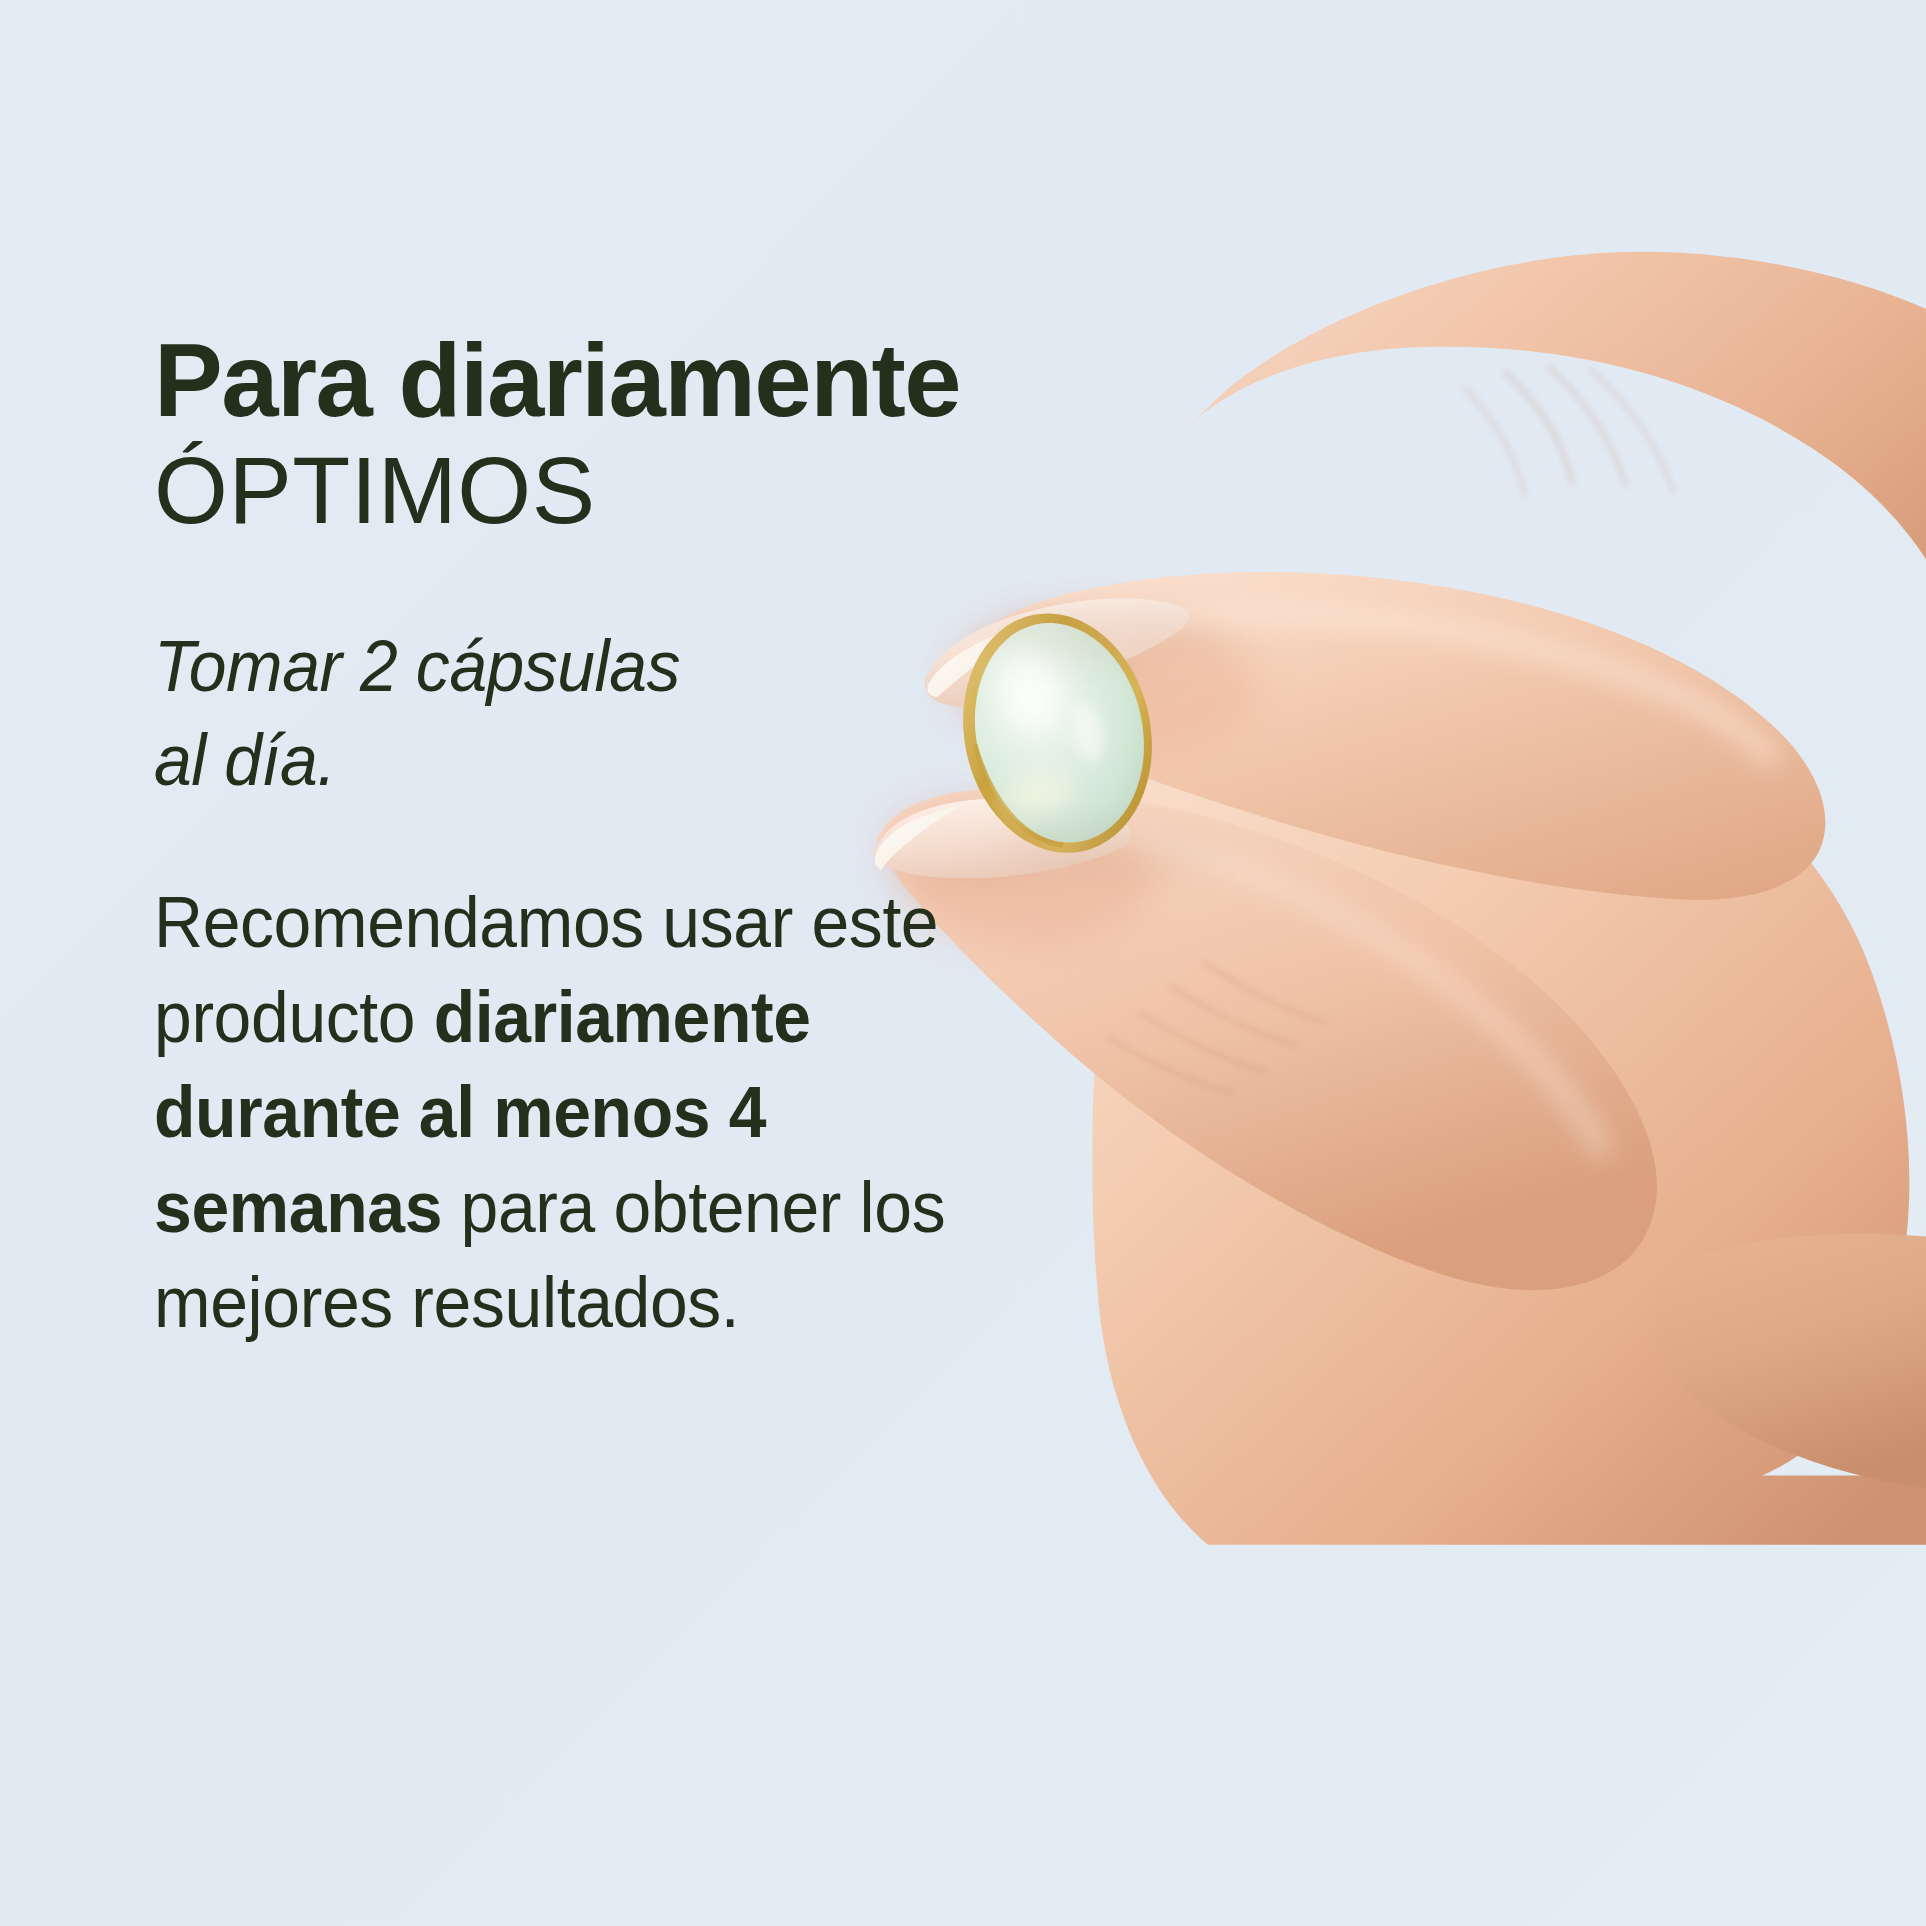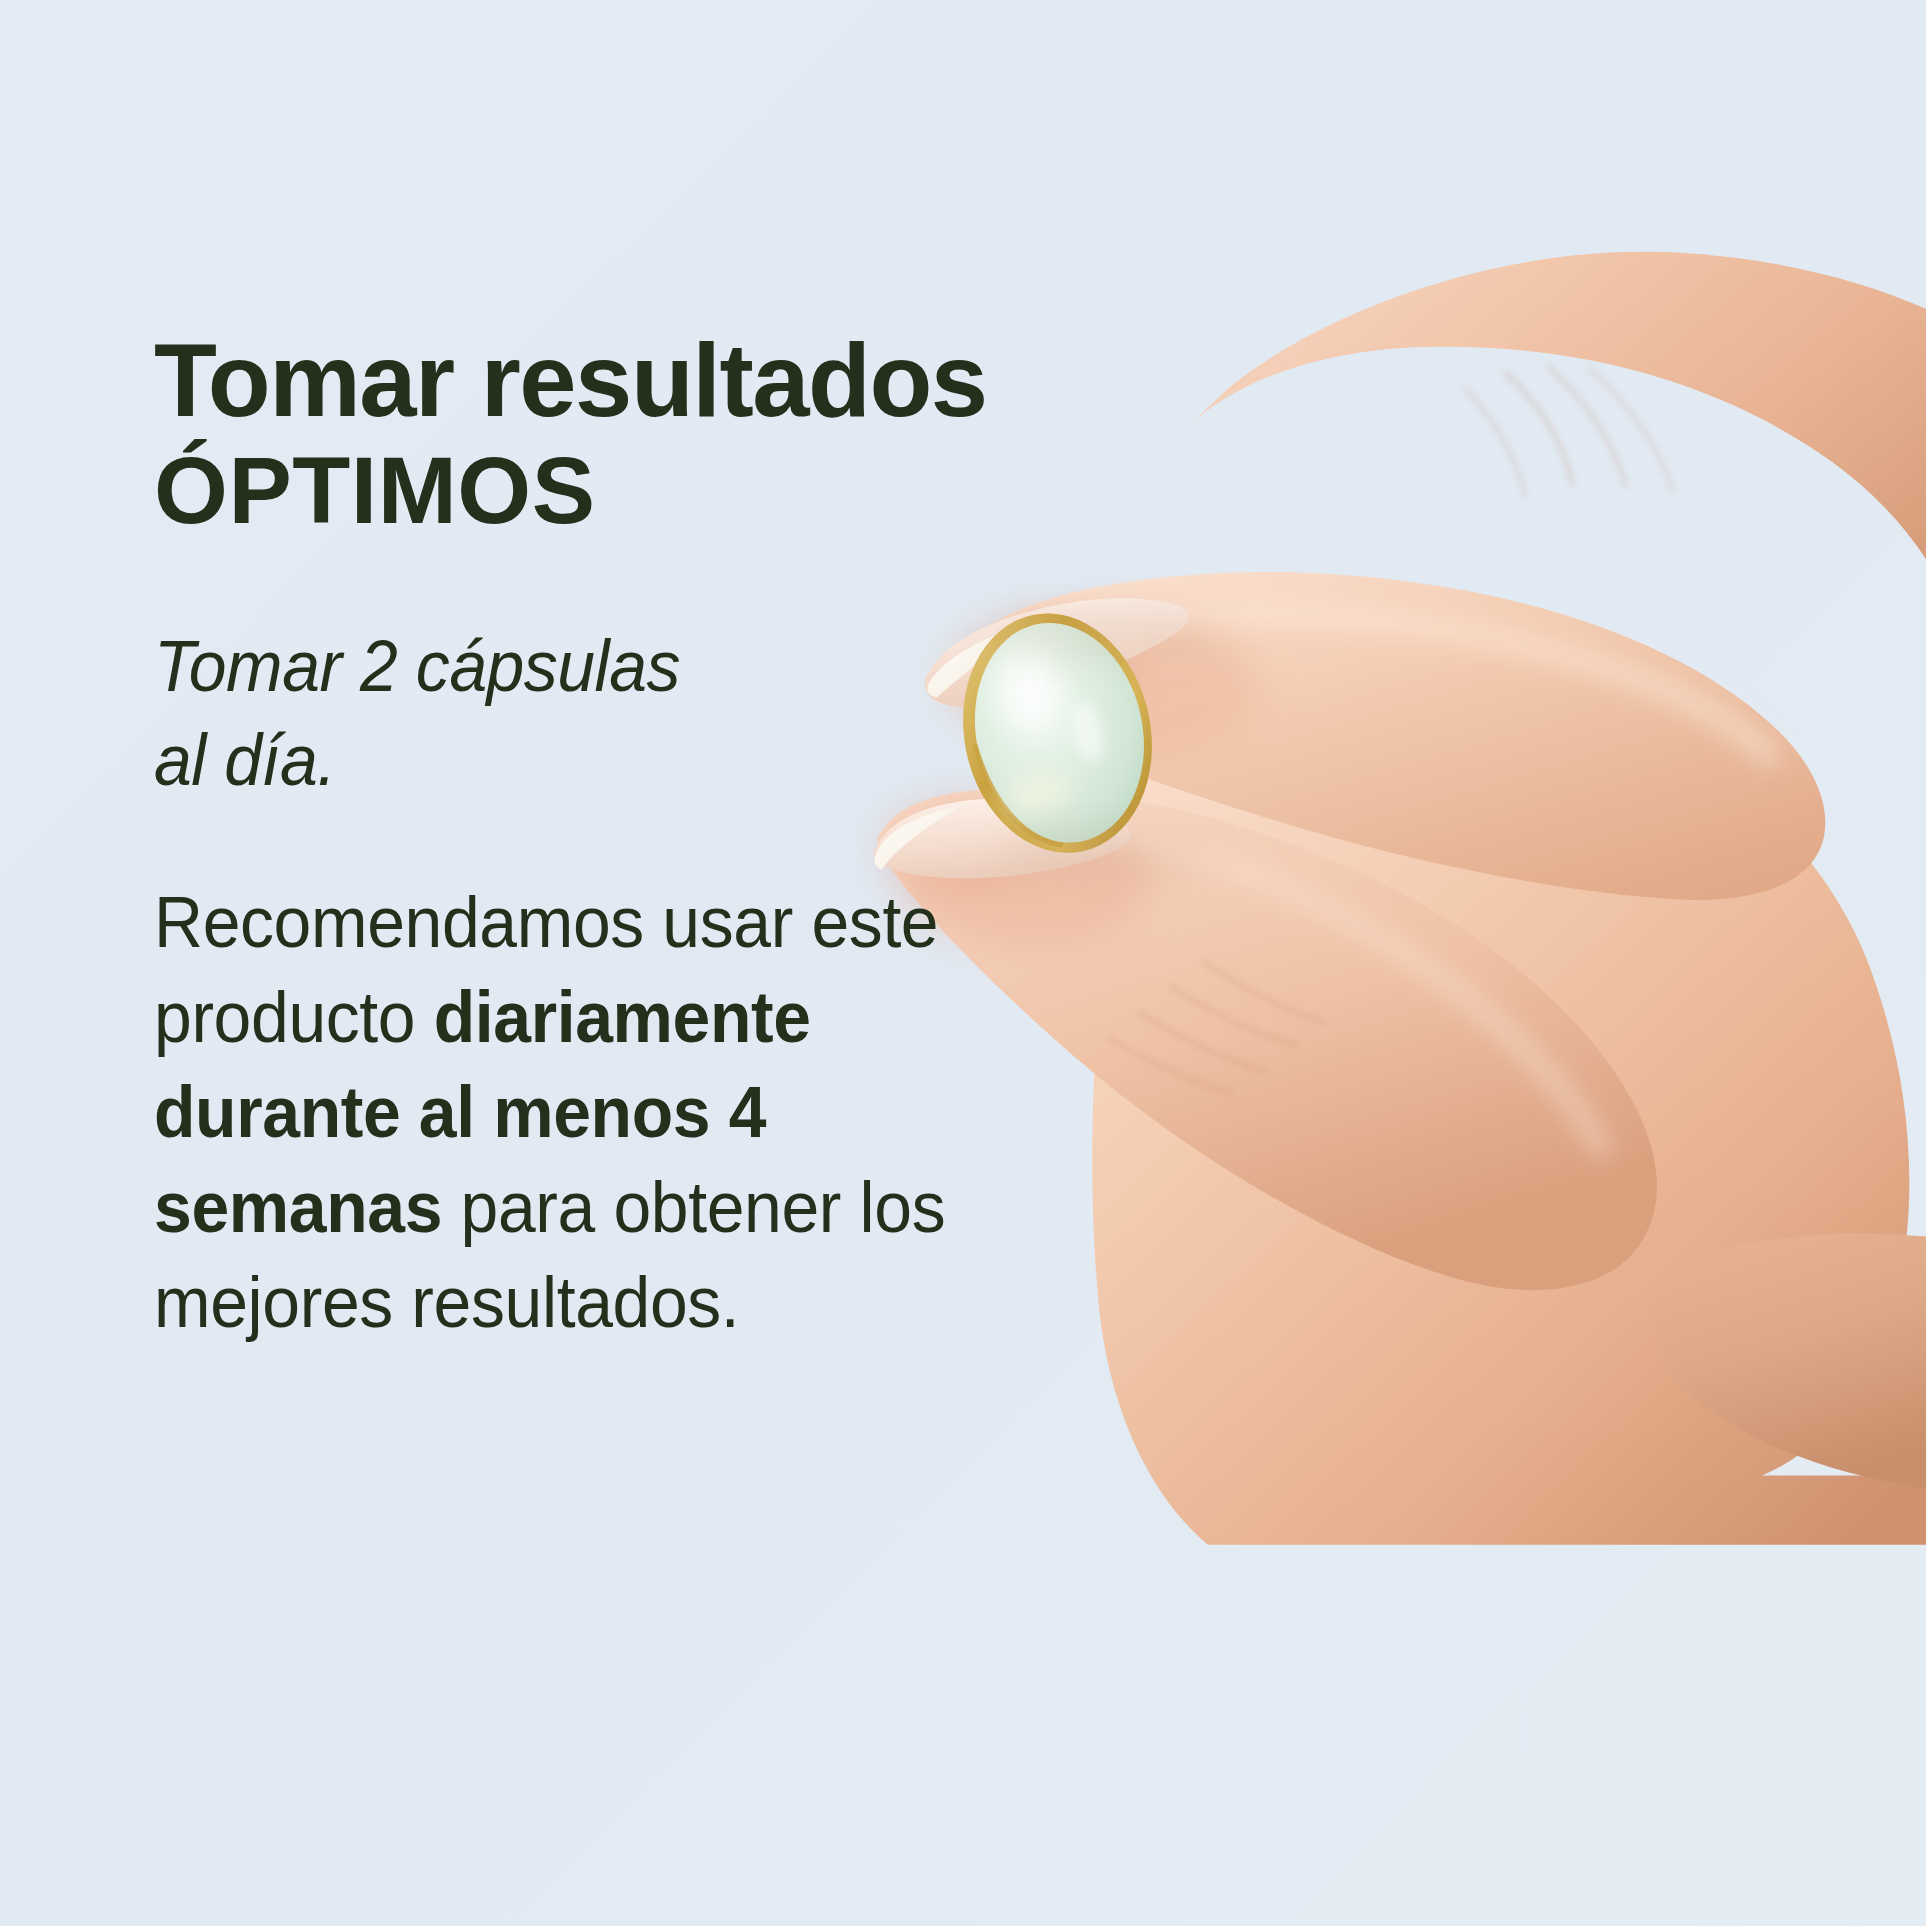--- a/index.html
+++ b/index.html
@@ -269,7 +269,7 @@
   <div id="text-column">
 
     <h1 style="margin:0;">
-      <span class="headline-bold">Tomar resultados</span>
+      <span class="headline-bold">Para diariamente</span>
       <span class="headline-light">ÓPTIMOS</span>
     </h1>
 

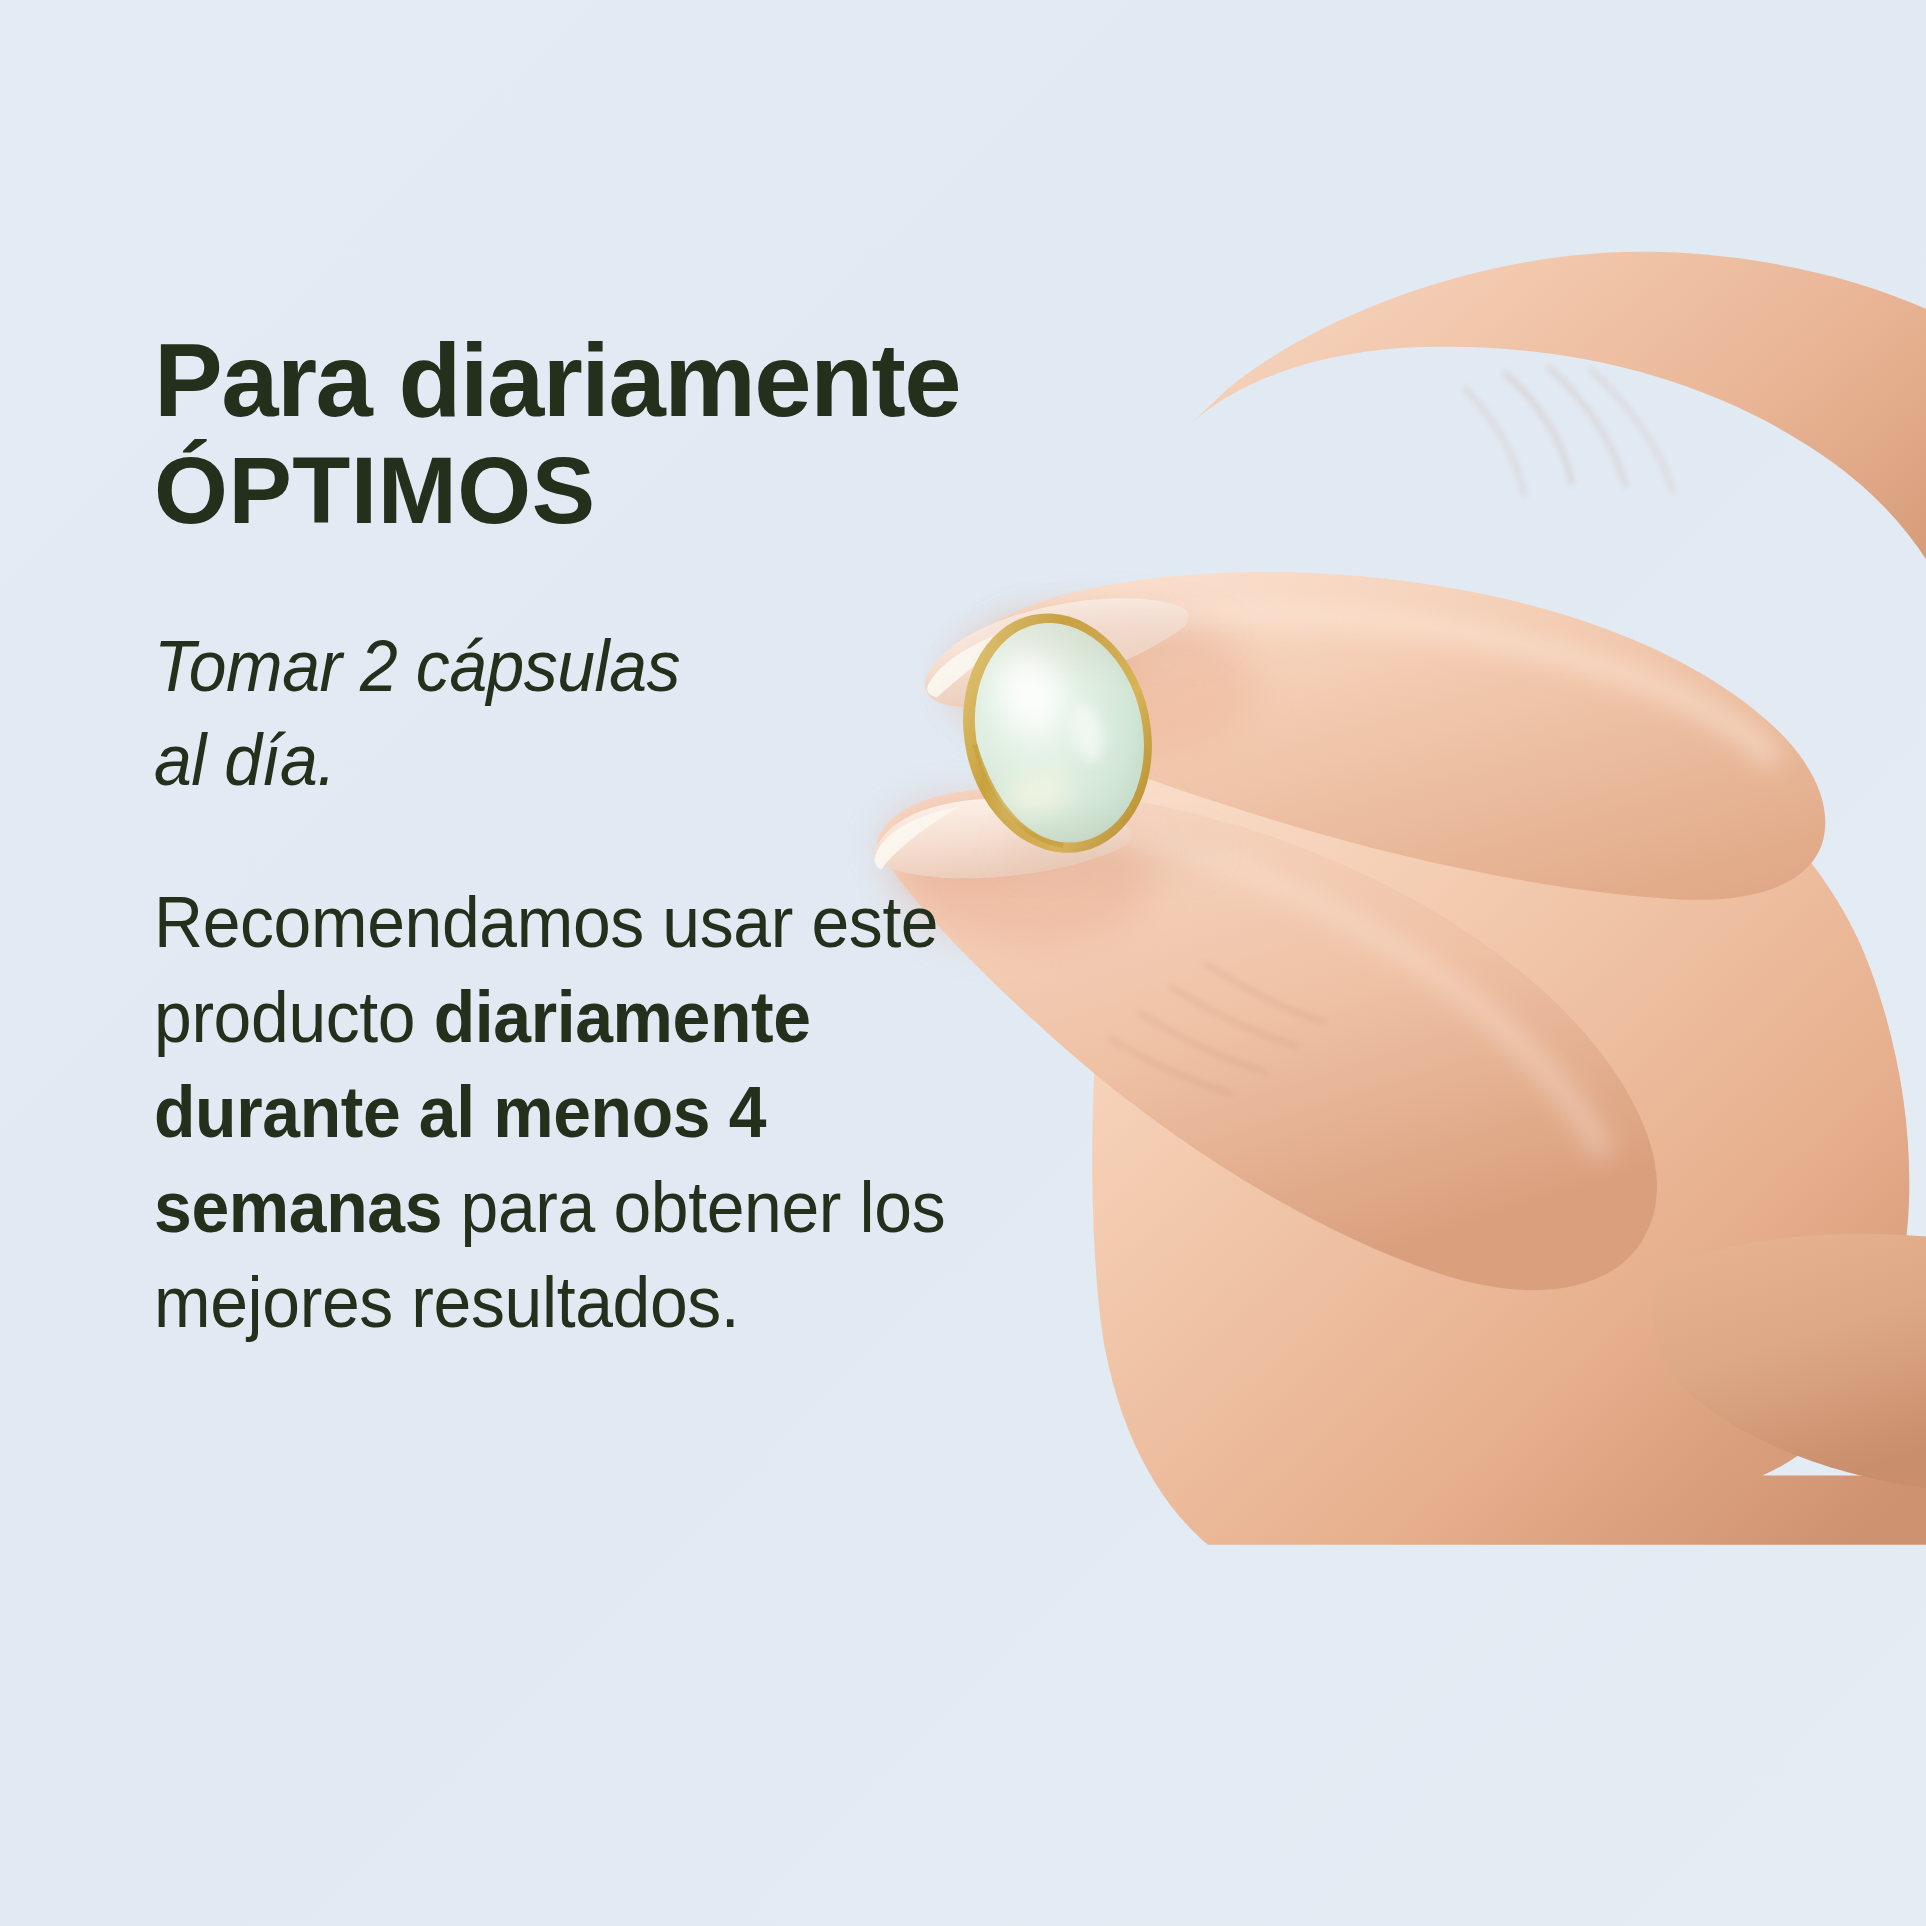--- a/index.html
+++ b/index.html
@@ -37,7 +37,7 @@
   }
   .headline-light{
     font-size:95px;
-    font-weight:700;
+    font-weight:400;
     line-height:1.18;
     letter-spacing:0.5px;
     margin:0 11px 0 0;

